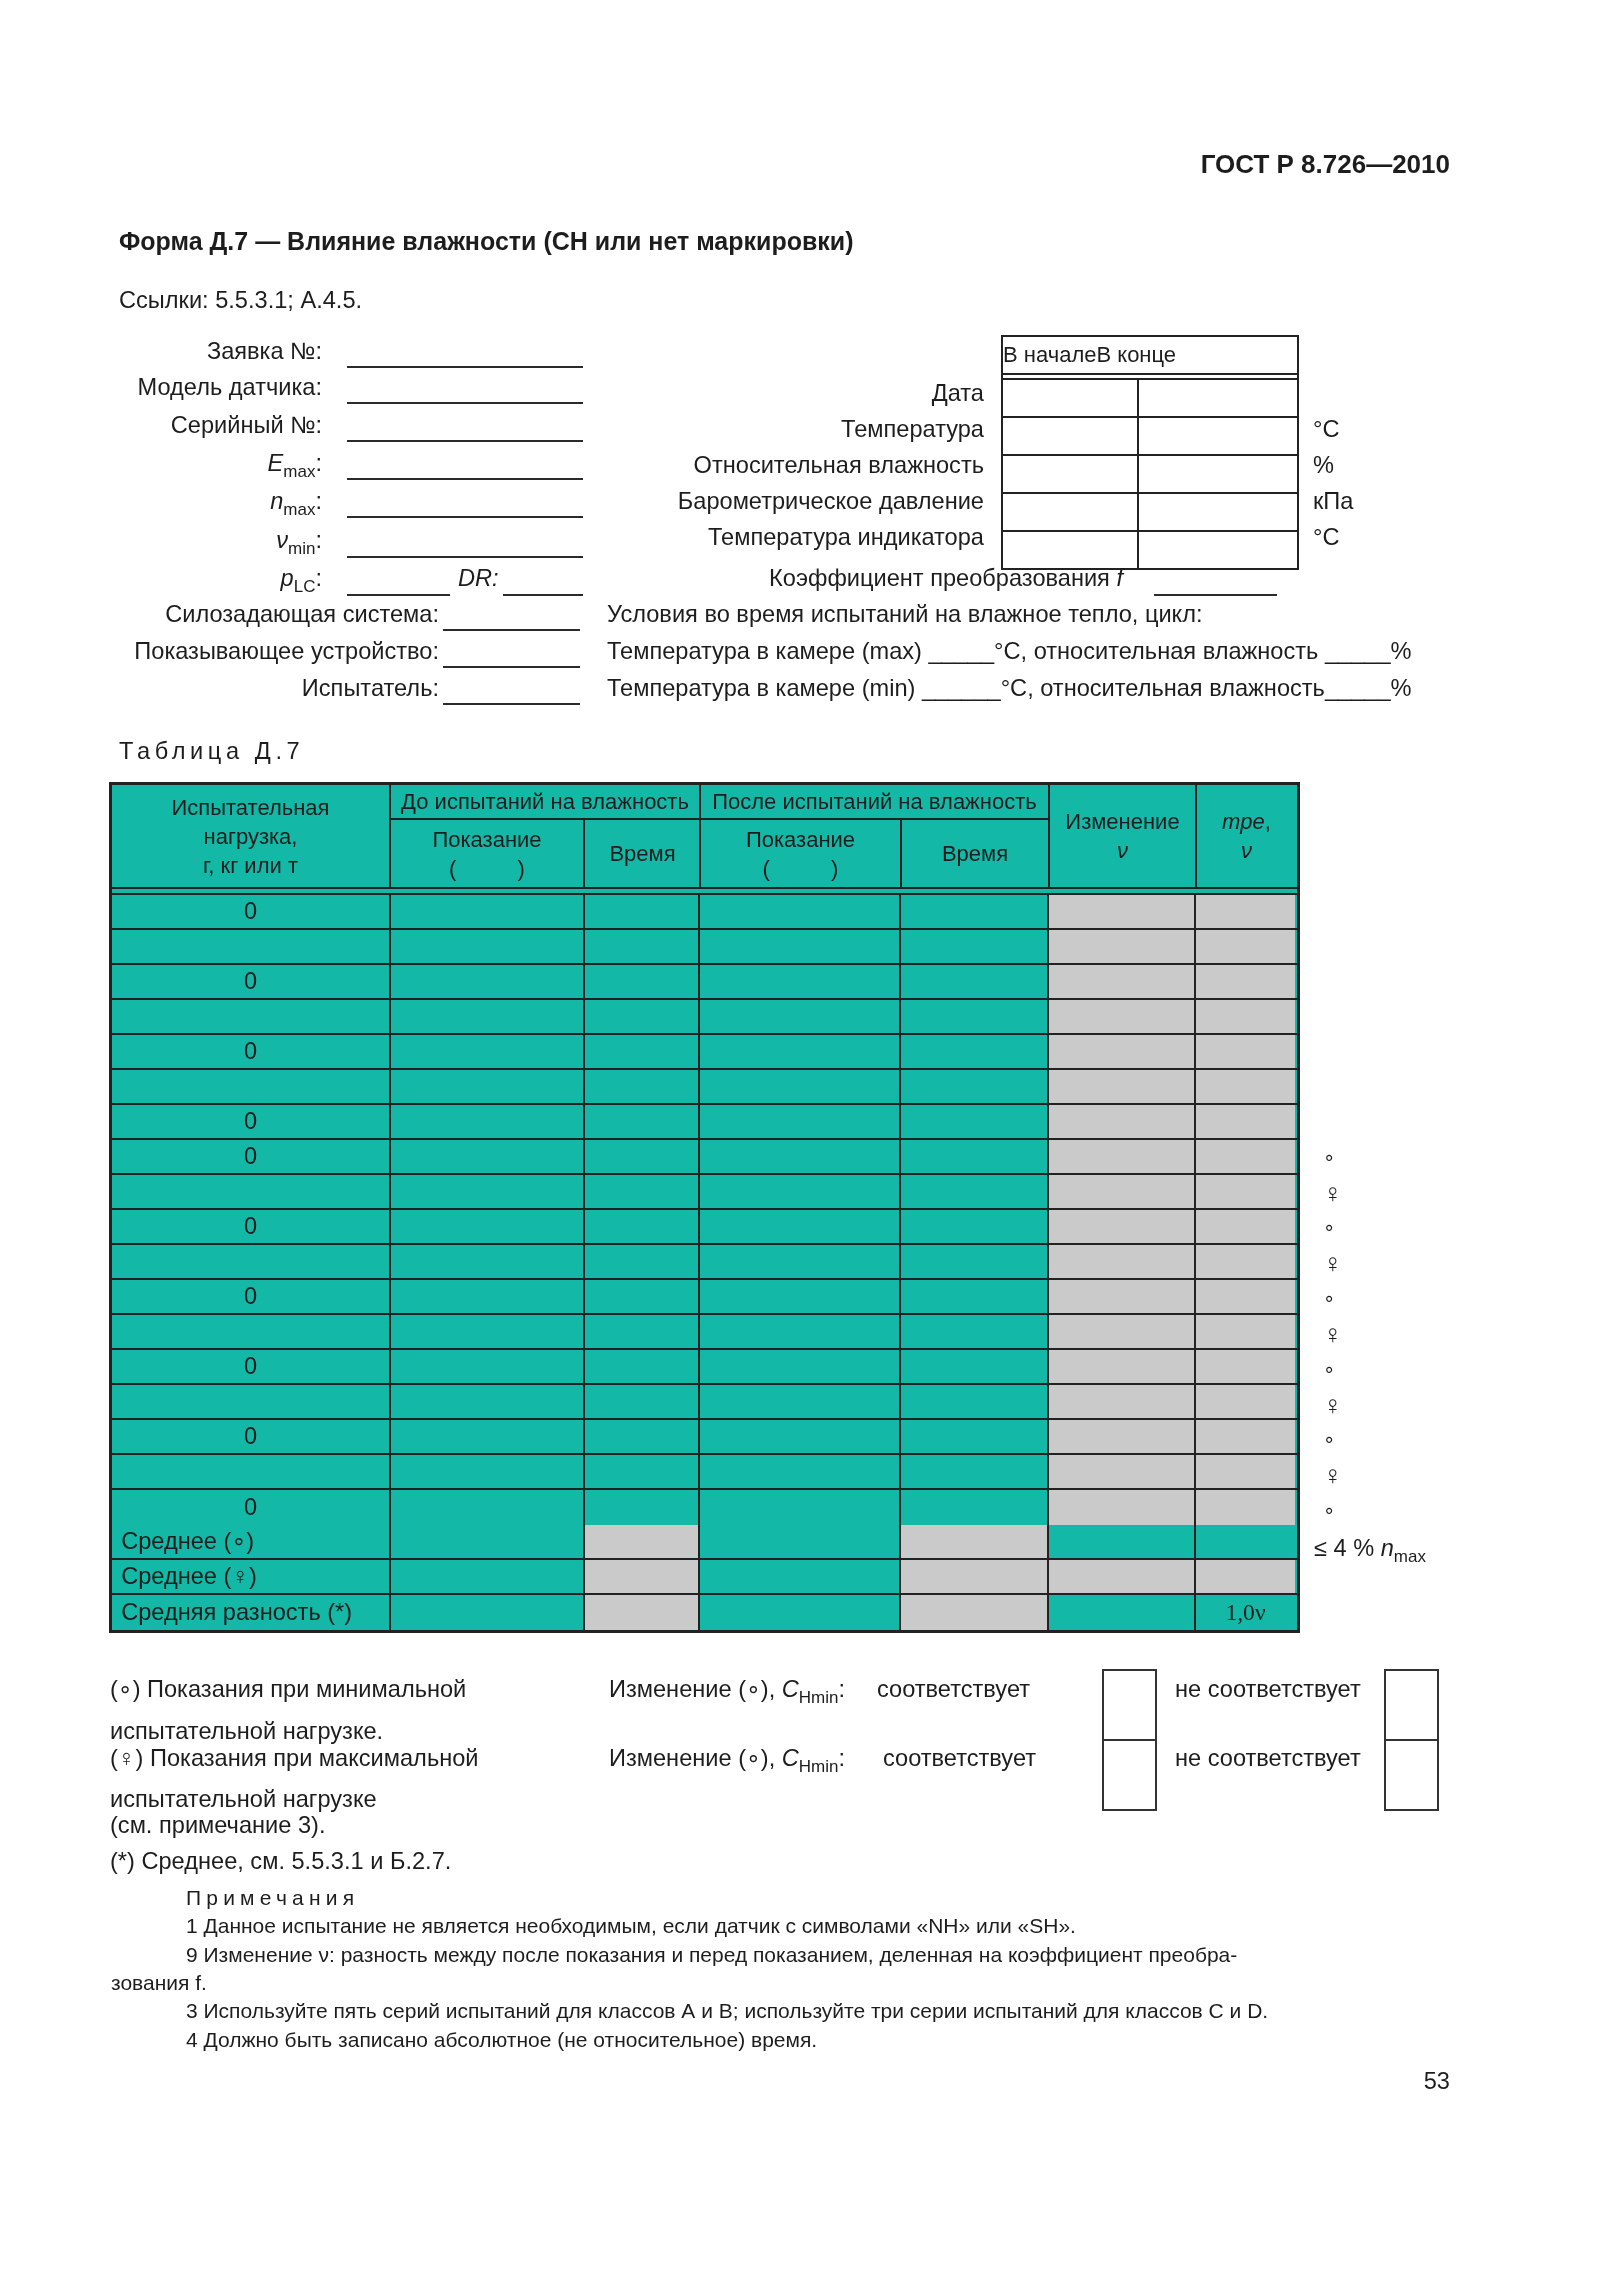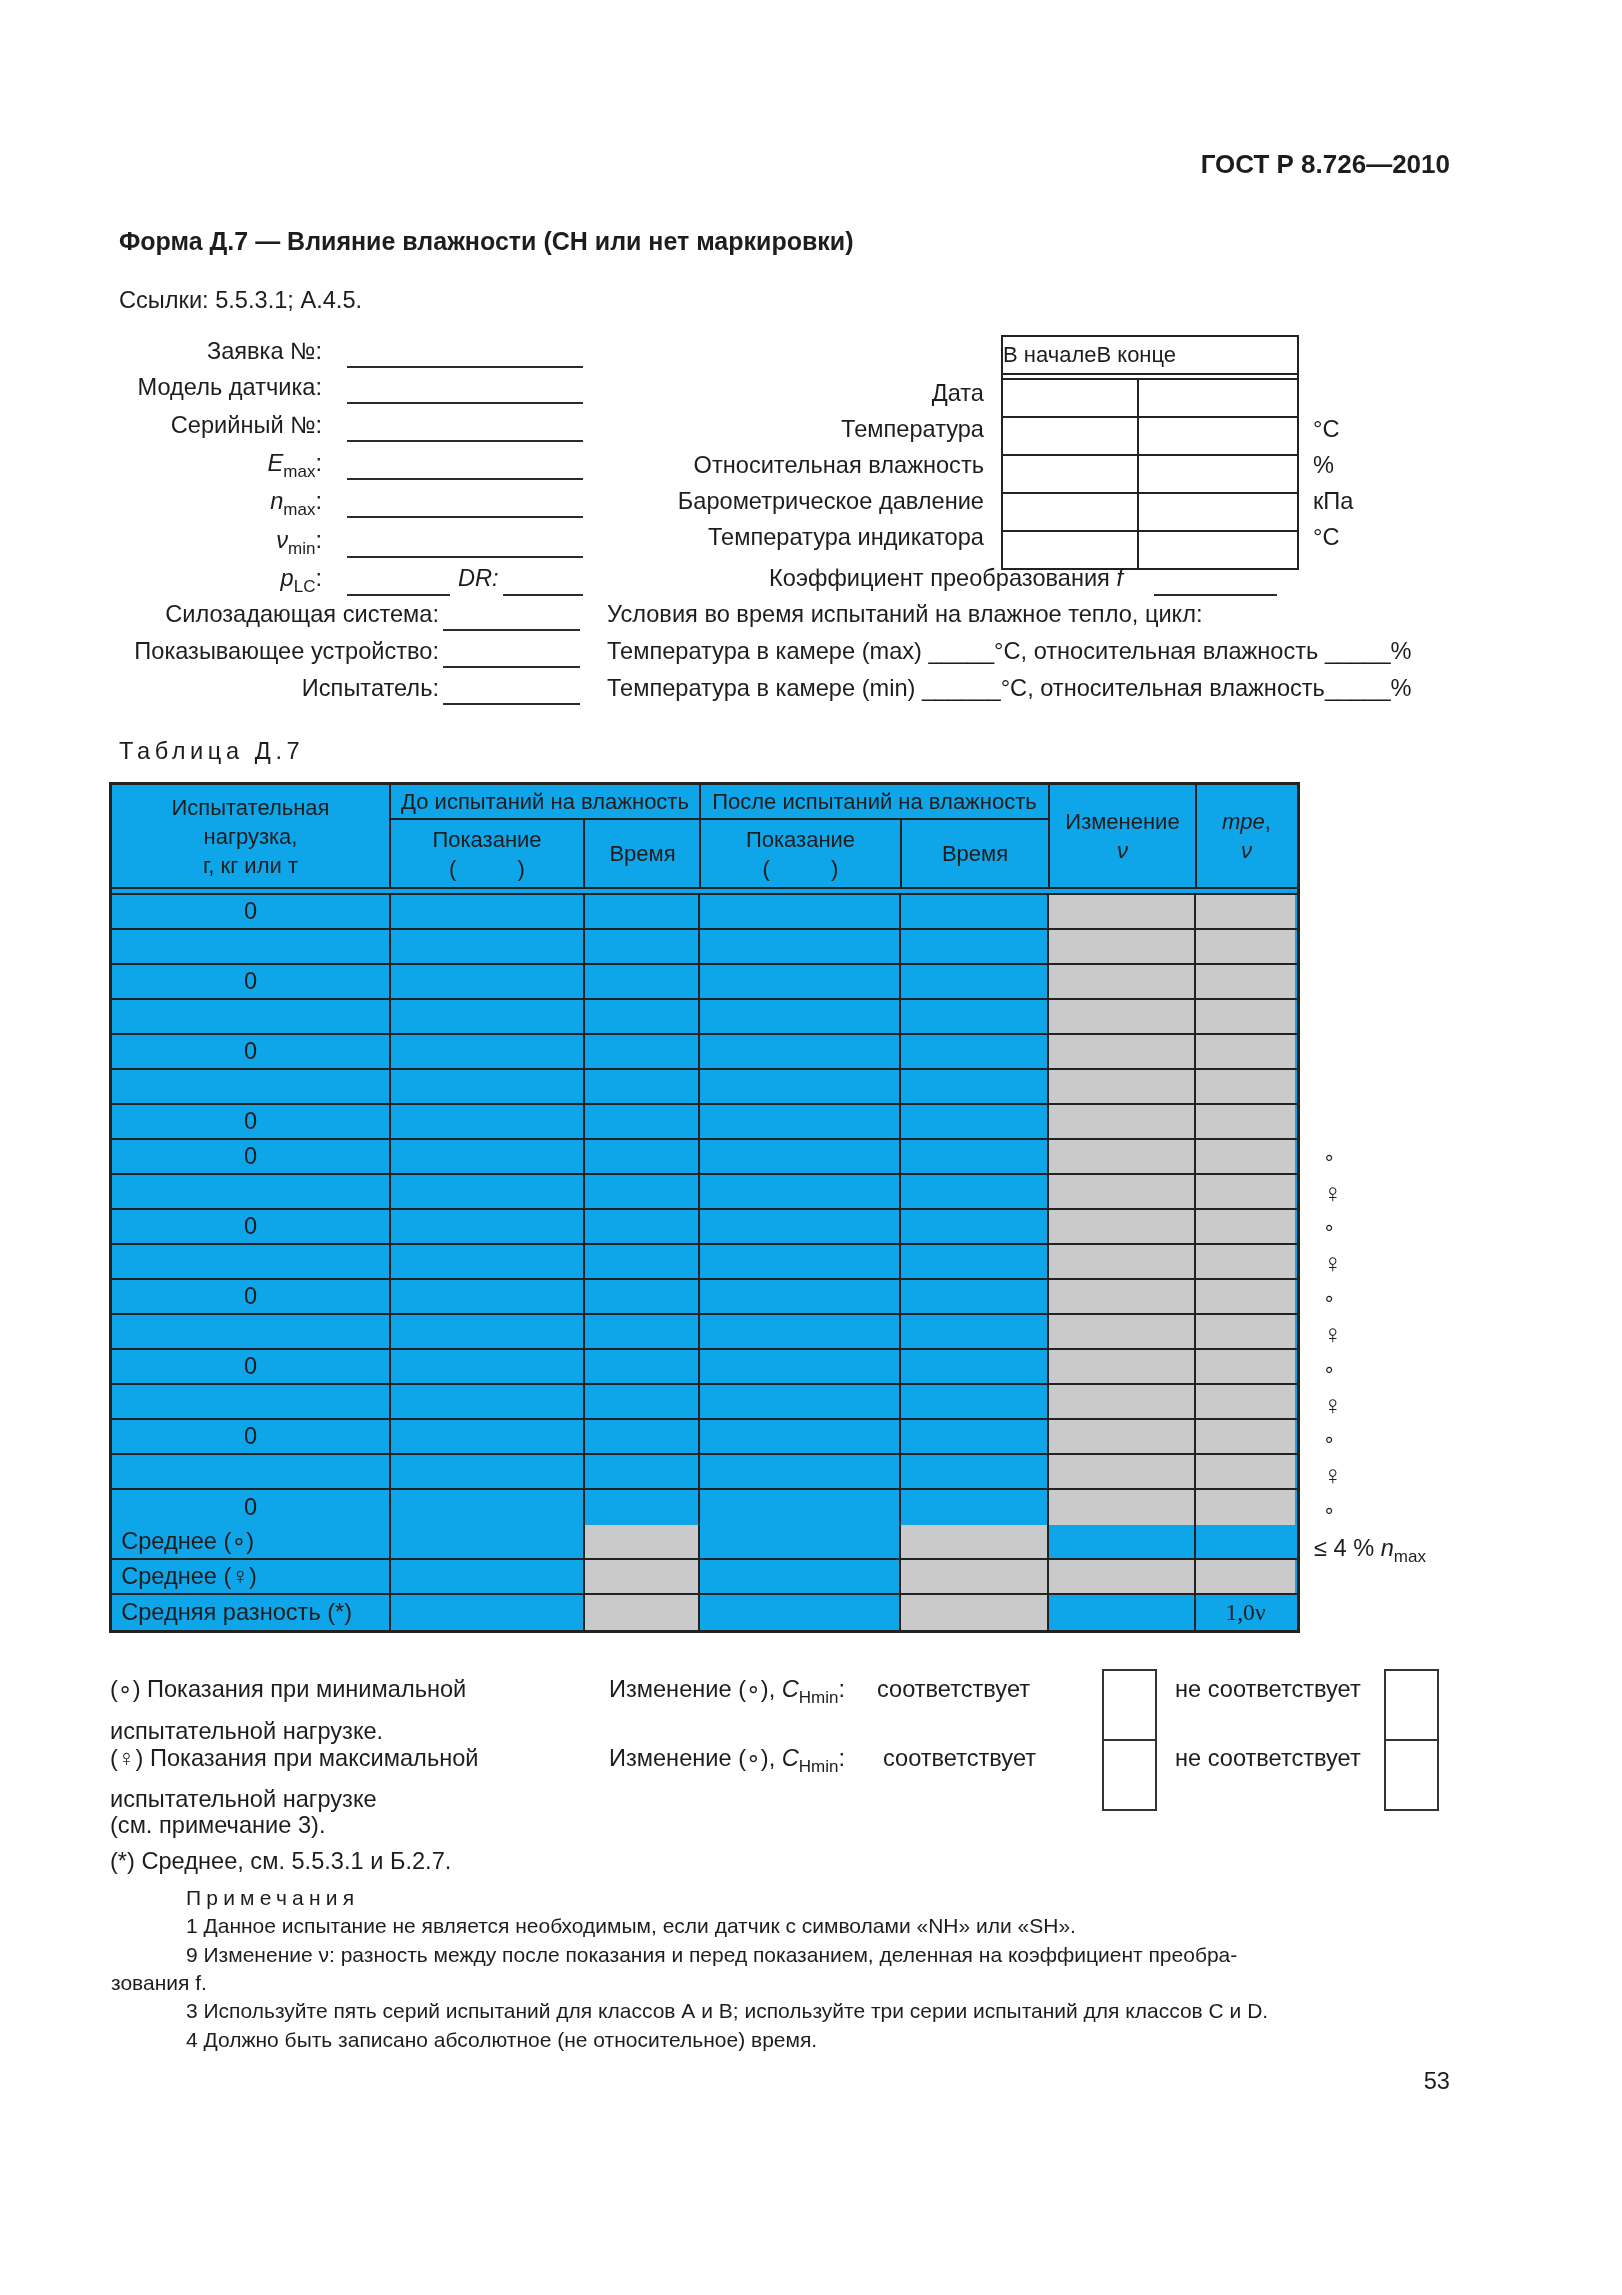--- a/index.html
+++ b/index.html
@@ -24,7 +24,7 @@
   .mhead .mc1,.mhead .mc2{display:flex;align-items:center;justify-content:center;}
   .dbl{height:6.5px;border-top:2px solid #222;border-bottom:2px solid #222;box-sizing:border-box;}
   
-  .mtable{position:absolute;left:109px;top:782px;width:1191px;border:3.3px solid #222;box-sizing:border-box;background:#0ea5e9;}
+  .mtable{position:absolute;left:109px;top:782px;width:1191px;border:3.3px solid #222;box-sizing:border-box;background:#14b8a6;}
   .thead{position:relative;height:102px;font-size:22px;}
   .hcell{position:absolute;box-sizing:border-box;display:flex;flex-direction:column;align-items:center;justify-content:center;text-align:center;line-height:29px;}
   .br{border-right:2px solid #222;}

